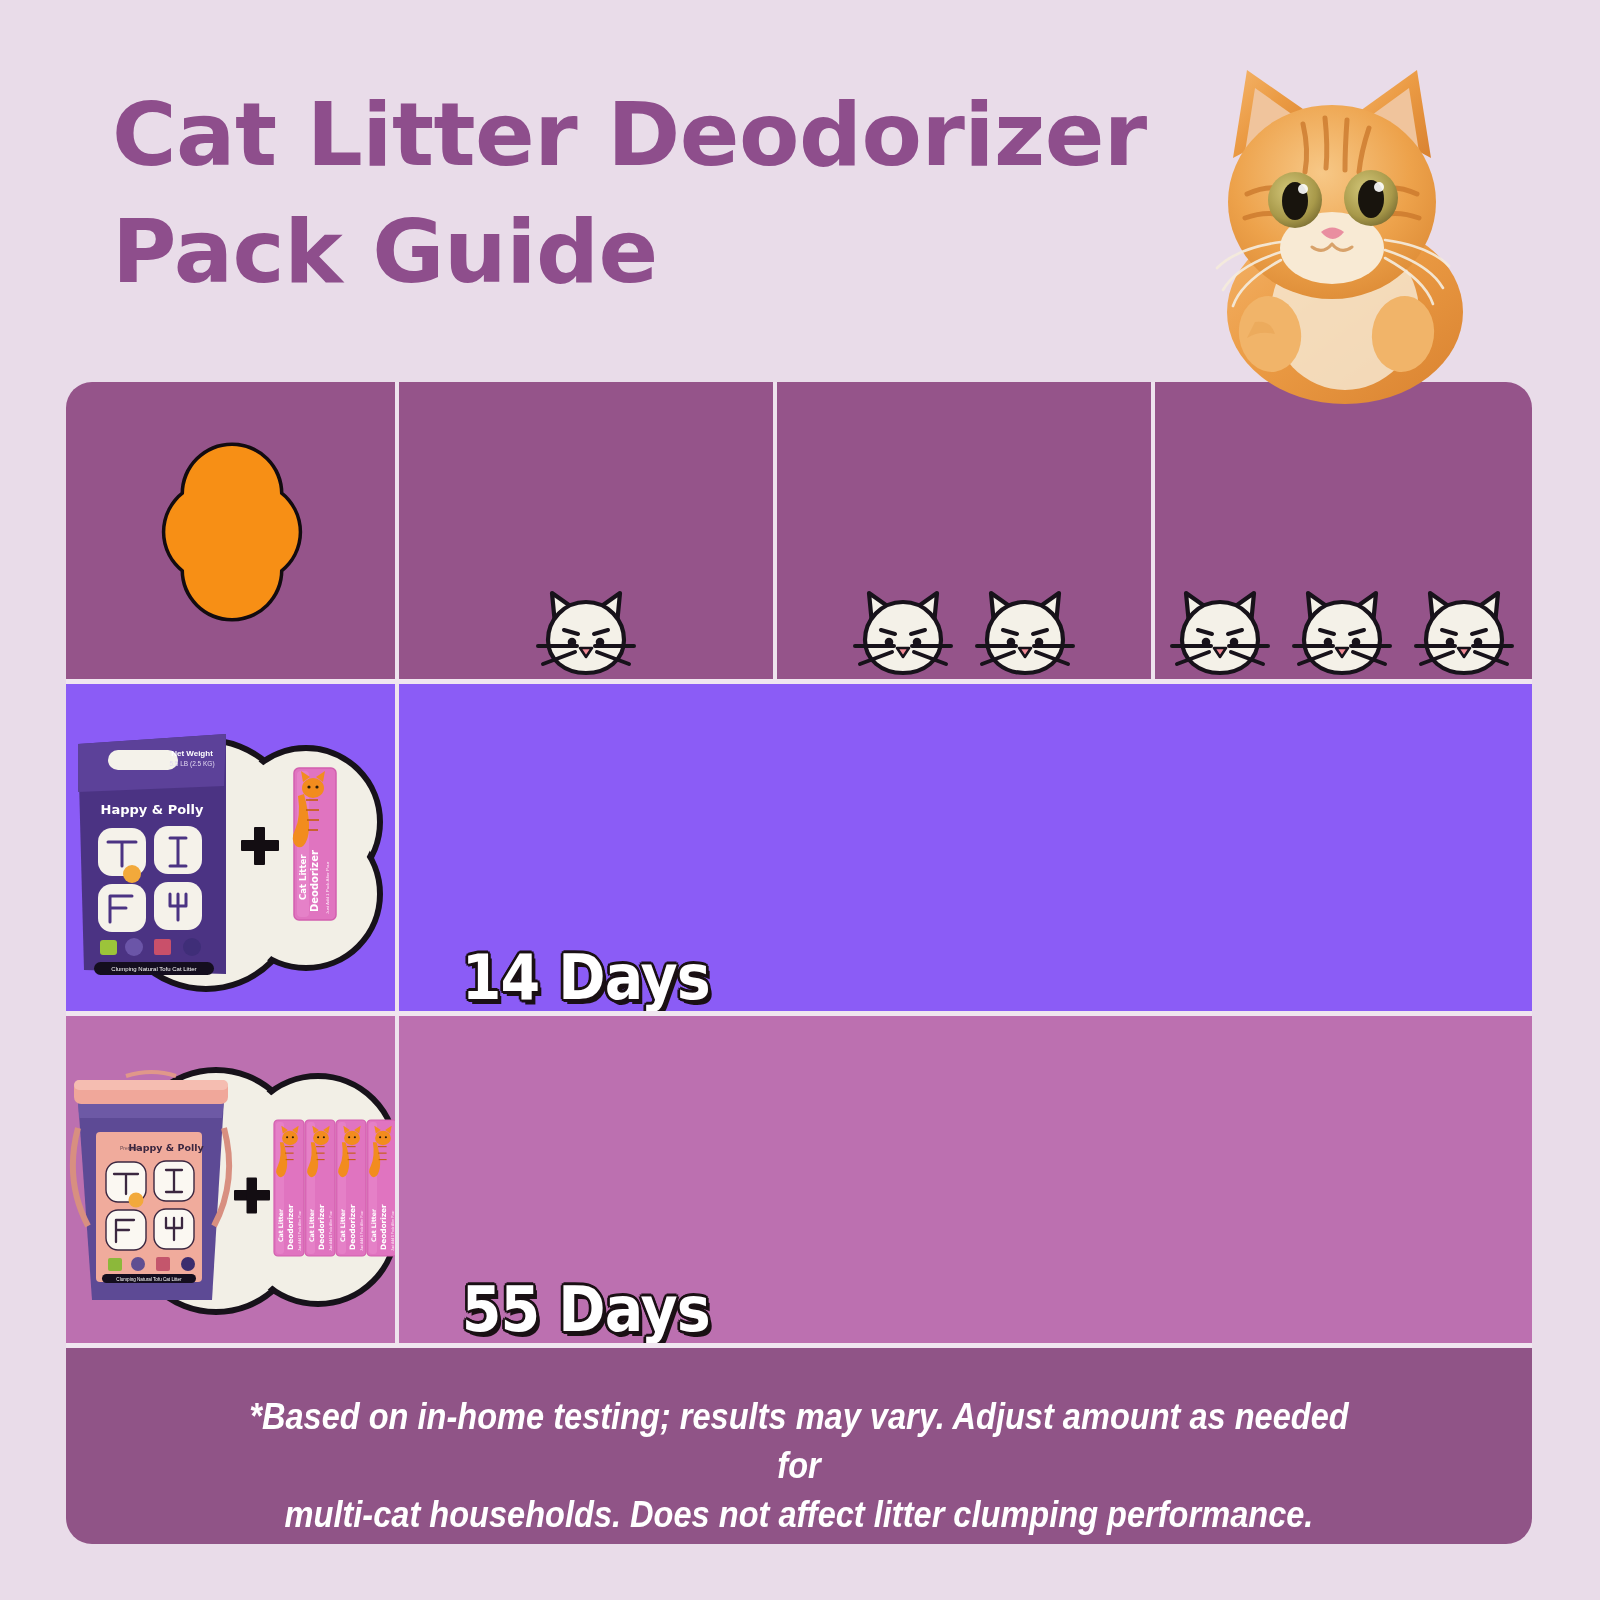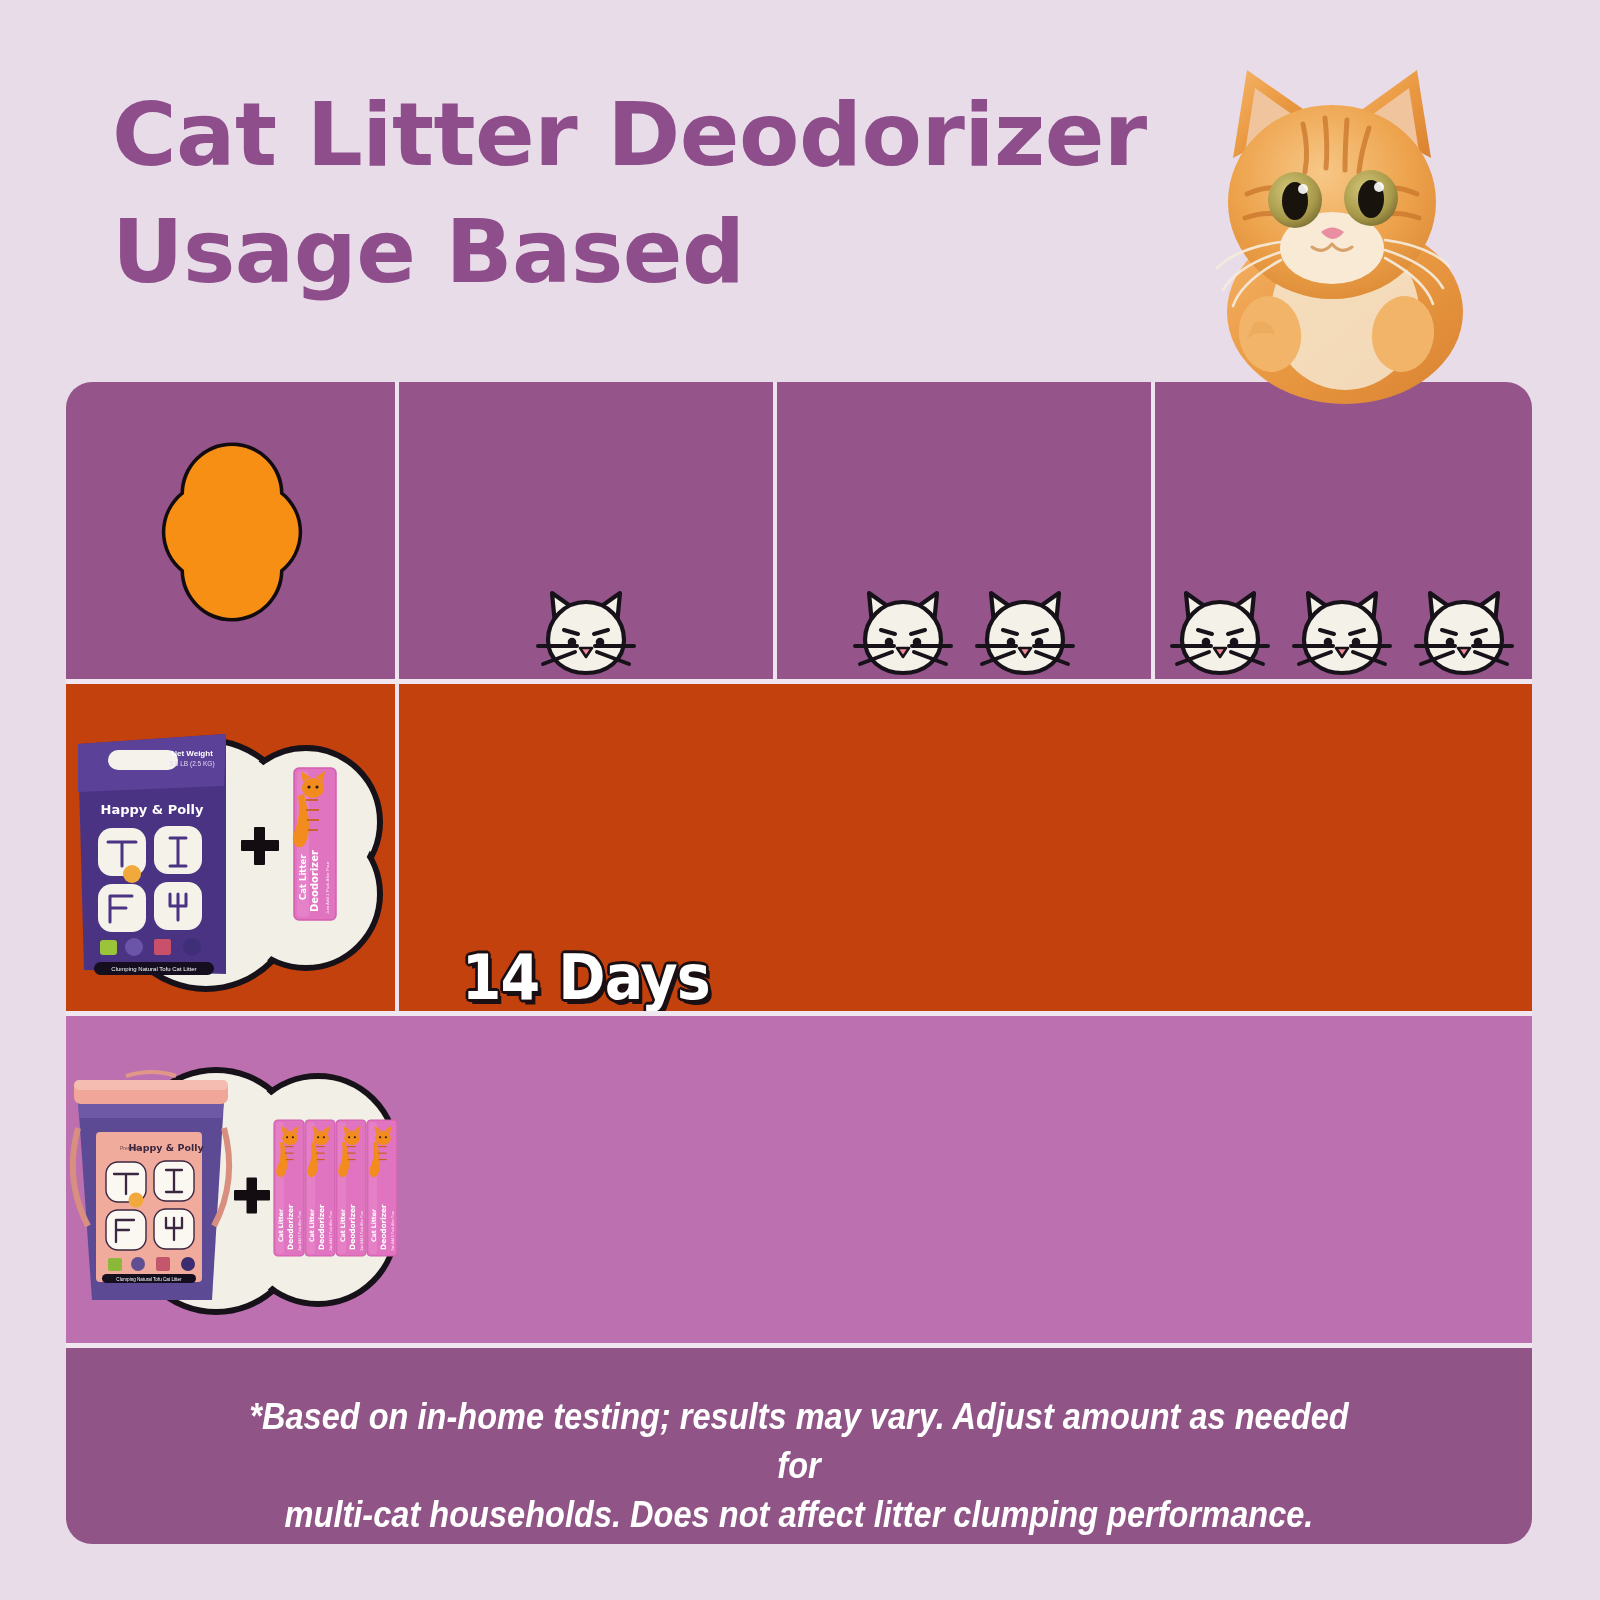--- a/index.html
+++ b/index.html
@@ -118,7 +118,7 @@
 <div id="root">
 
   <div class="title"><span>Cat Litter Deodorizer
-Usage Based</span></div>
+Pack Guide</span></div>
 
   <div class="hero-cat">
     <svg width="330" height="370" viewBox="0 0 330 370">

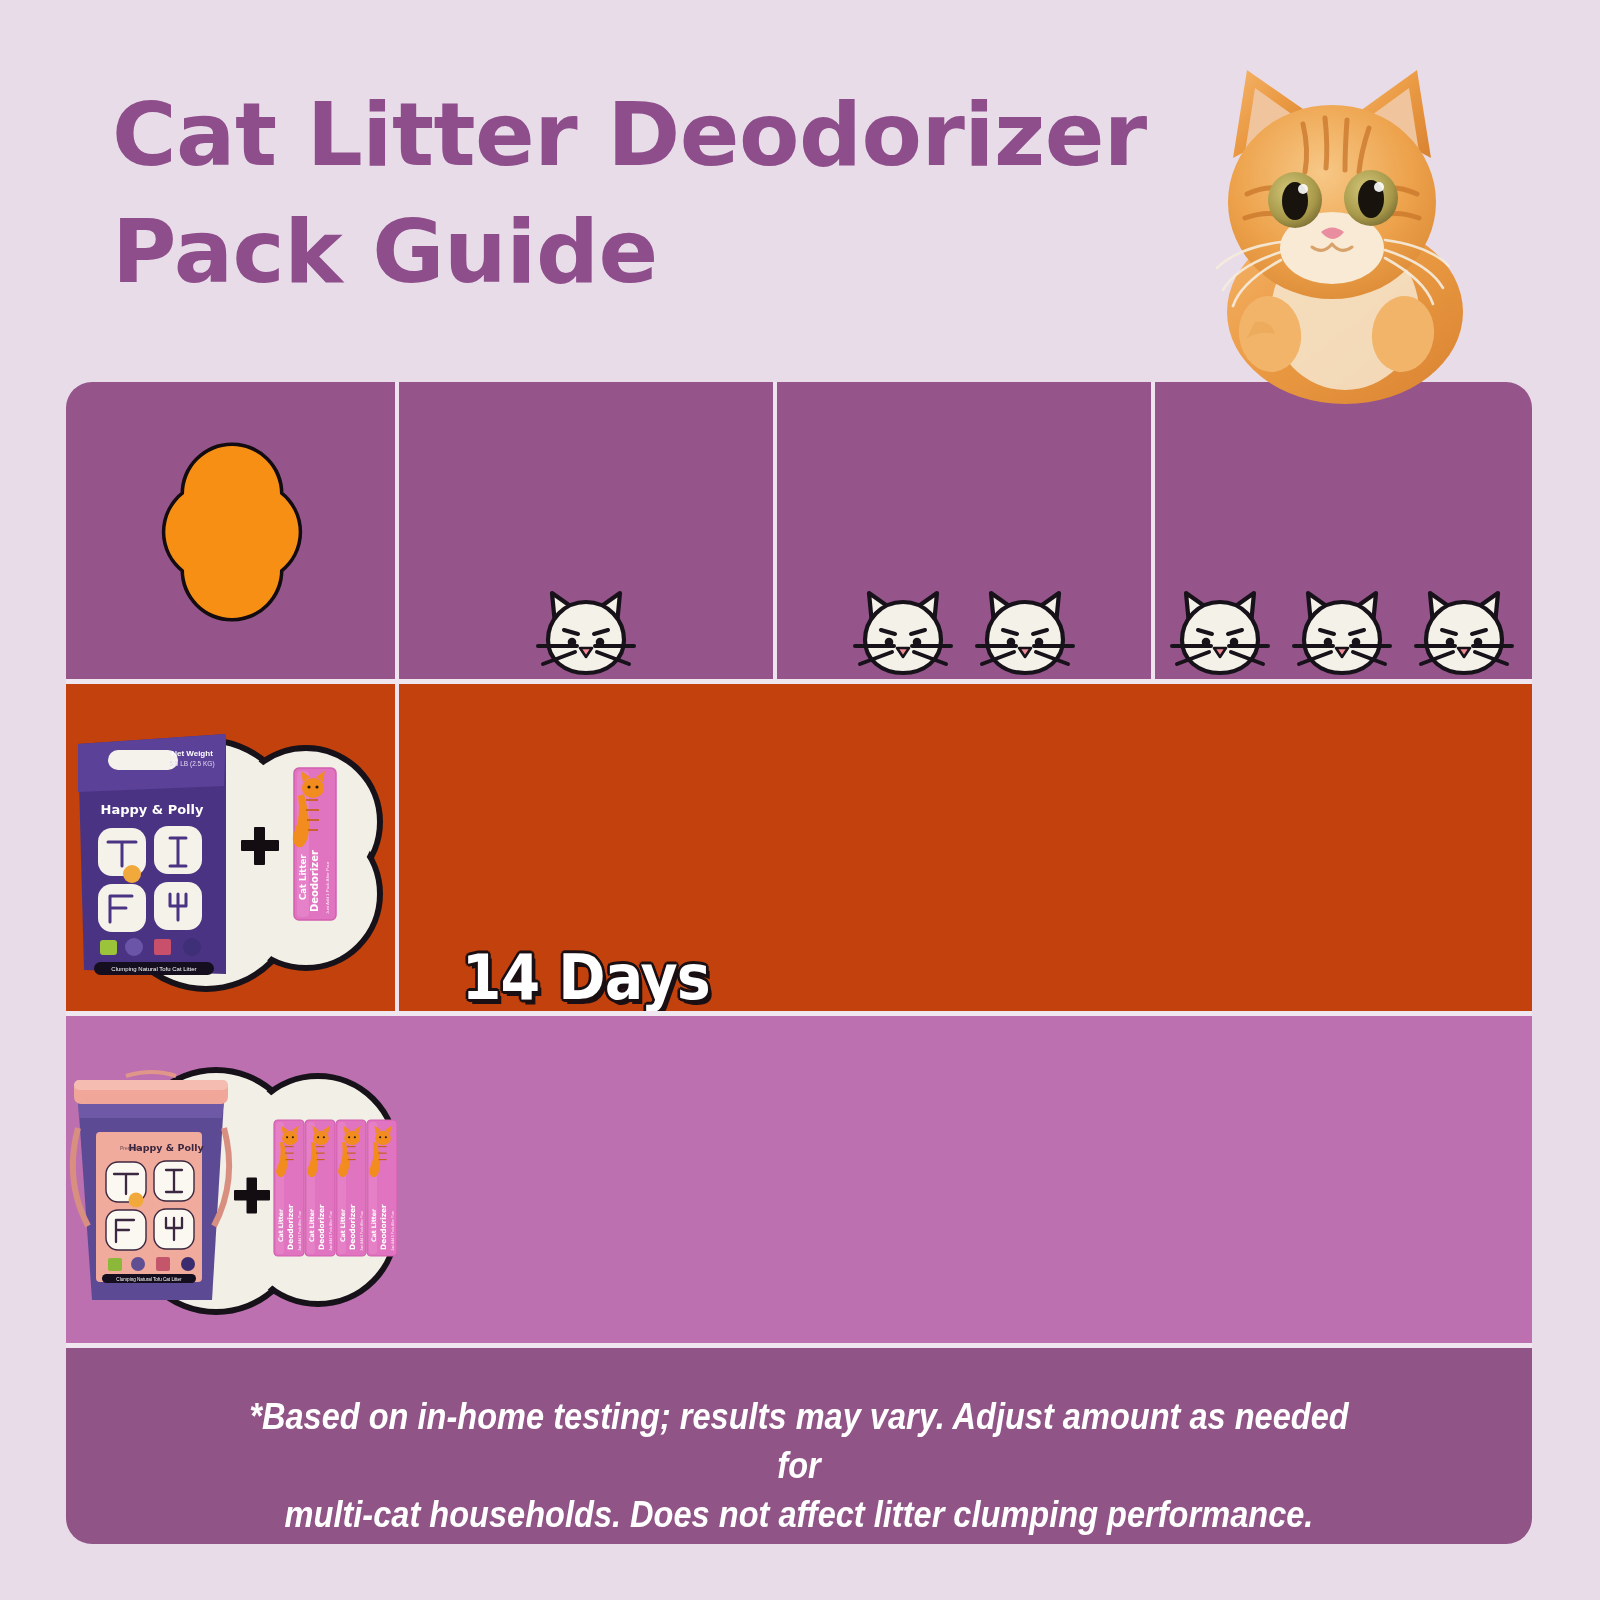--- a/index.html
+++ b/index.html
@@ -48,7 +48,7 @@
   }
   .row { display: flex; width: 100%; position: relative; }
   .row-header { height: 300px; background: #95548a; }
-  .row-a      { height: 332px; background: #c2410c; }
+  .row-a      { height: 332px; background: #8b5cf6; }
   .row-b      { height: 332px; background: #bc70b0; }
   .row-foot   { height: 198px; background: #905487; display: block; }
 

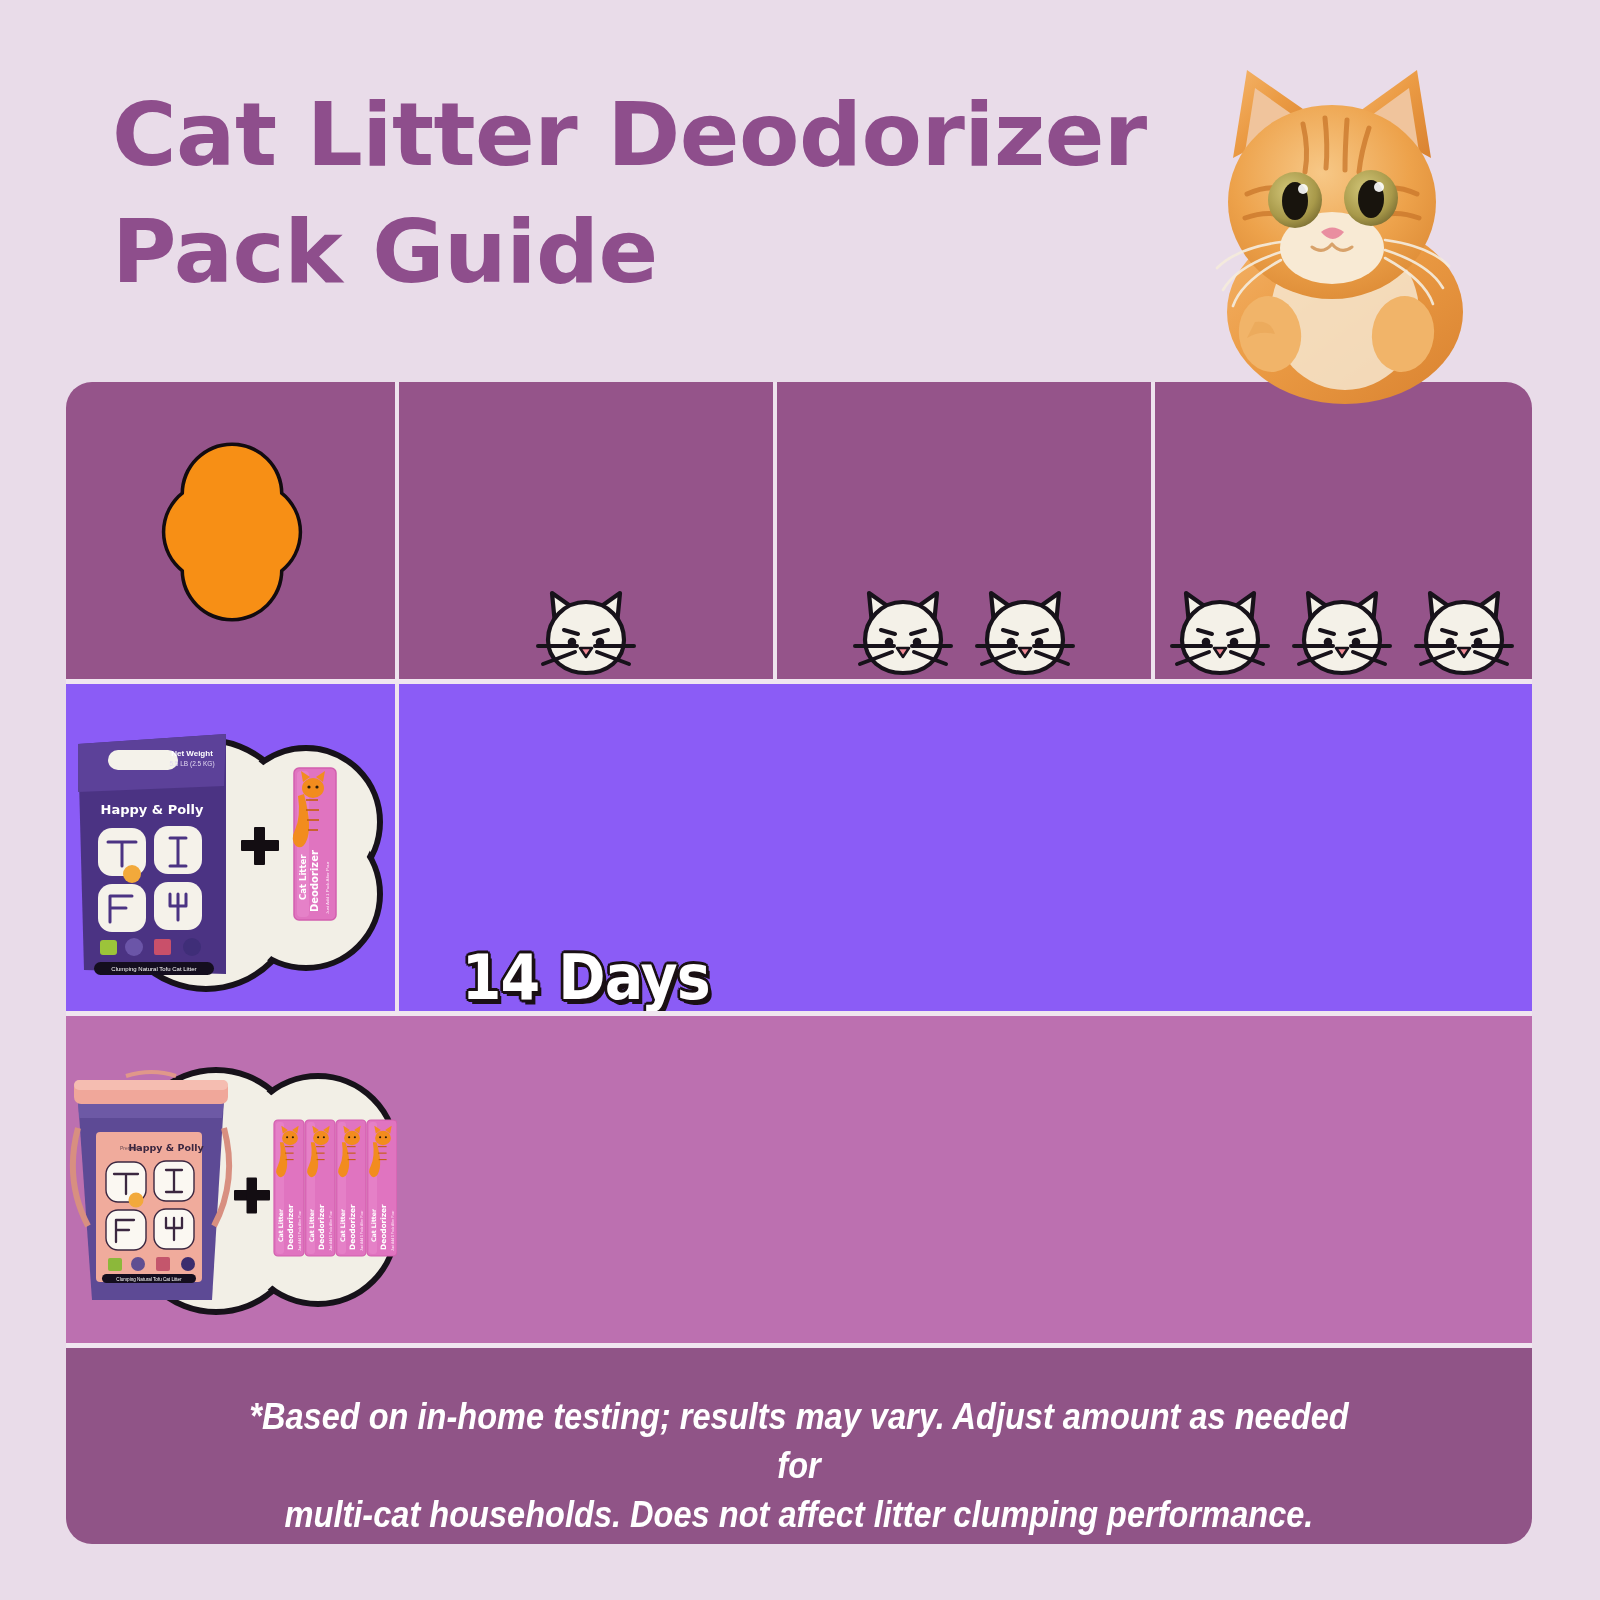--- a/index.html
+++ b/index.html
@@ -568,6 +568,9 @@
         </div>
       </div>
 
+      <div class="cell col-1">
+        <span class="days">55 Days</span>
+      </div>
     </div>
 
     <div class="row row-foot">

